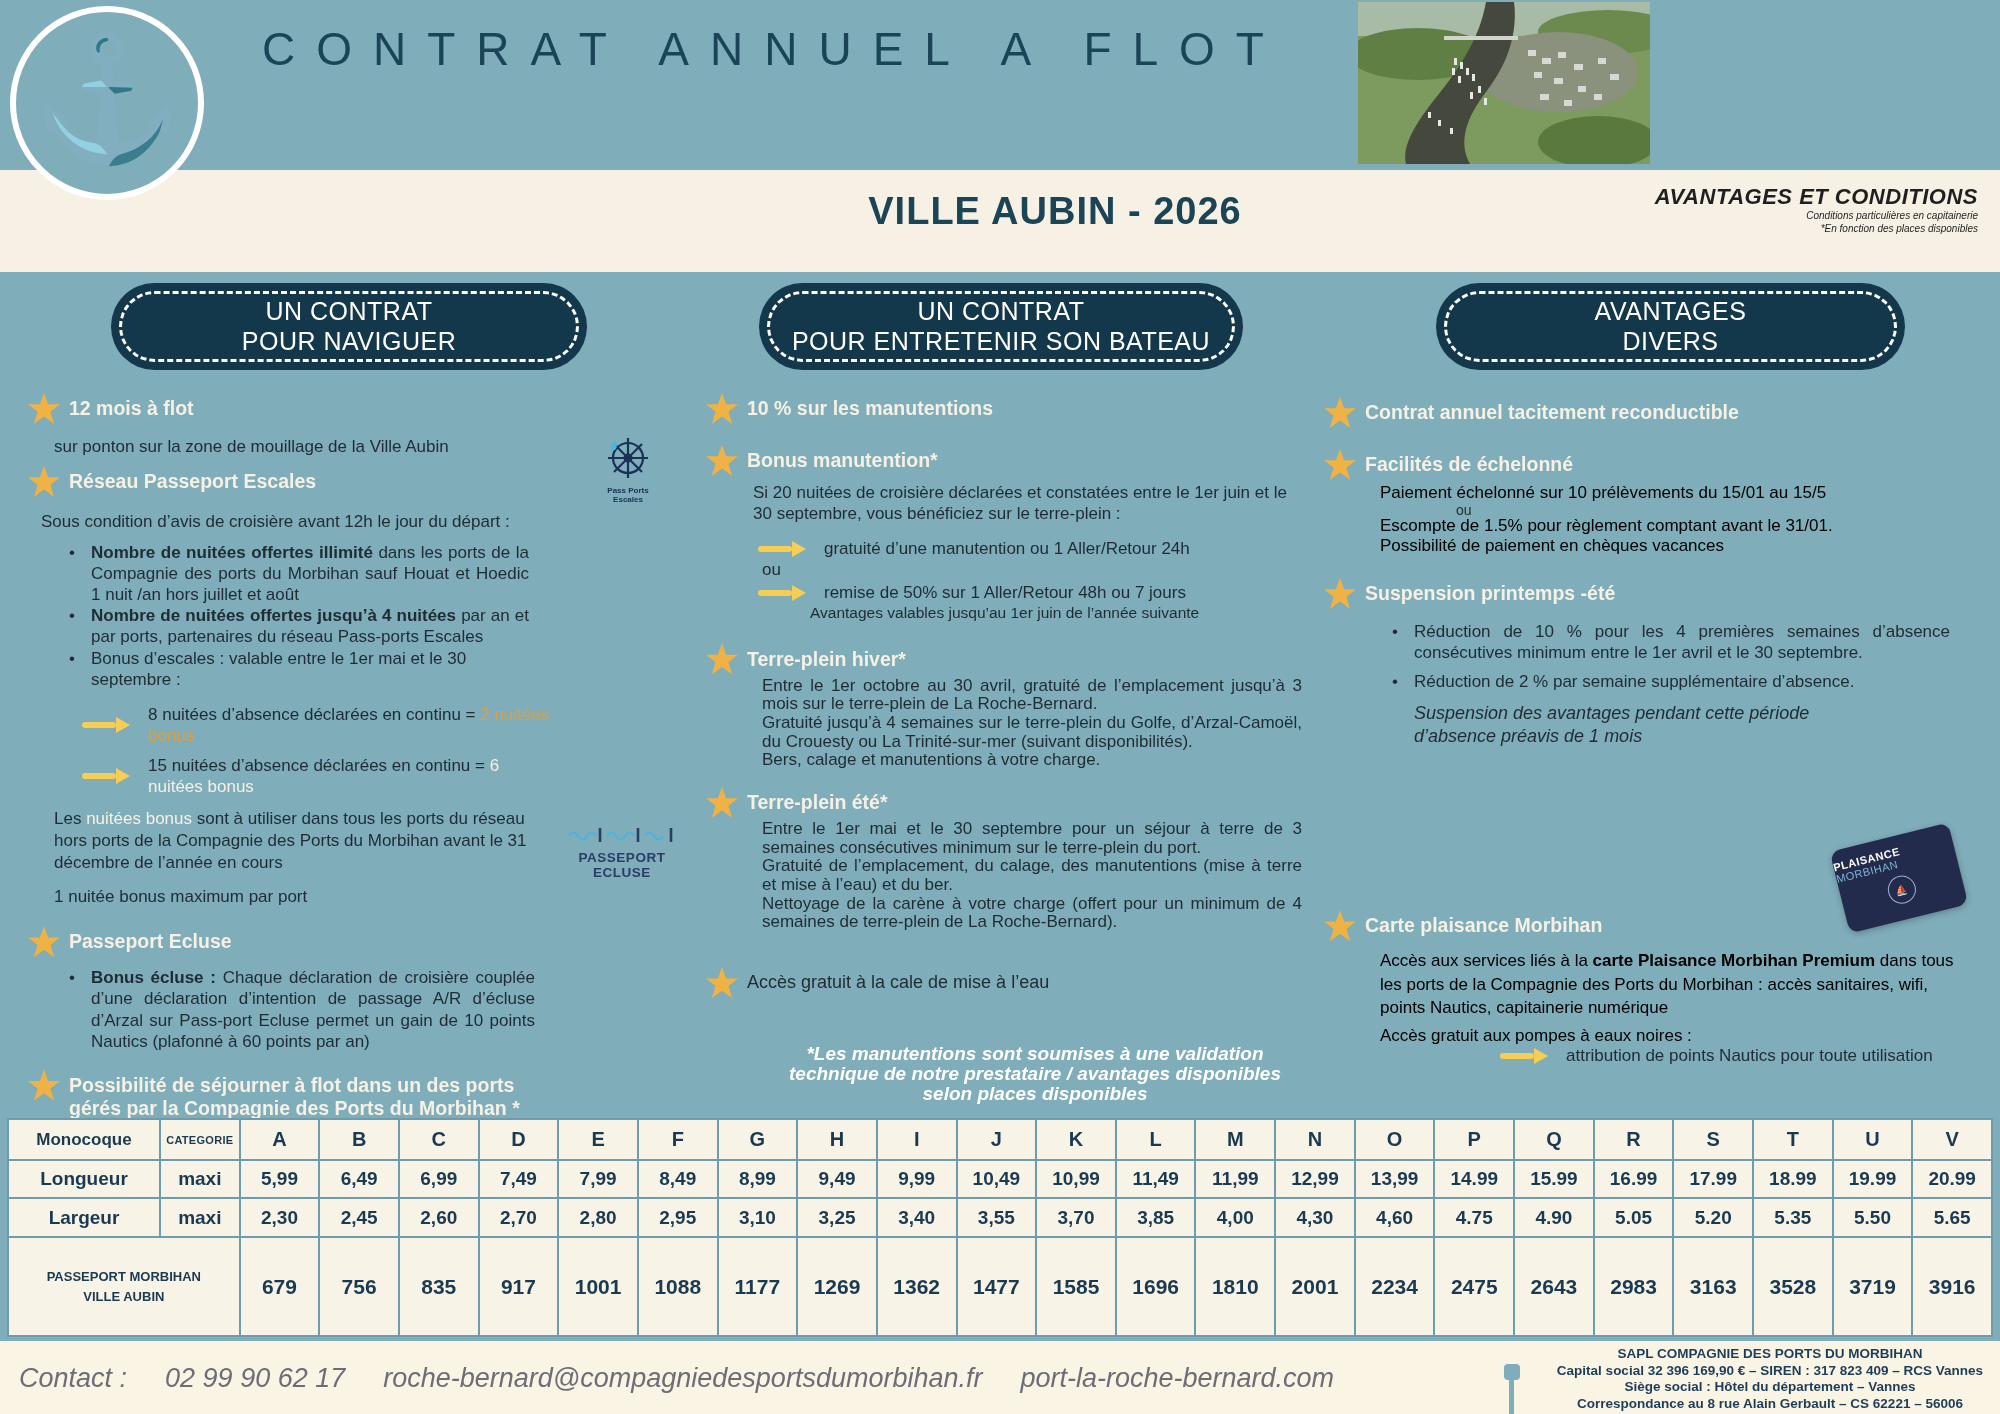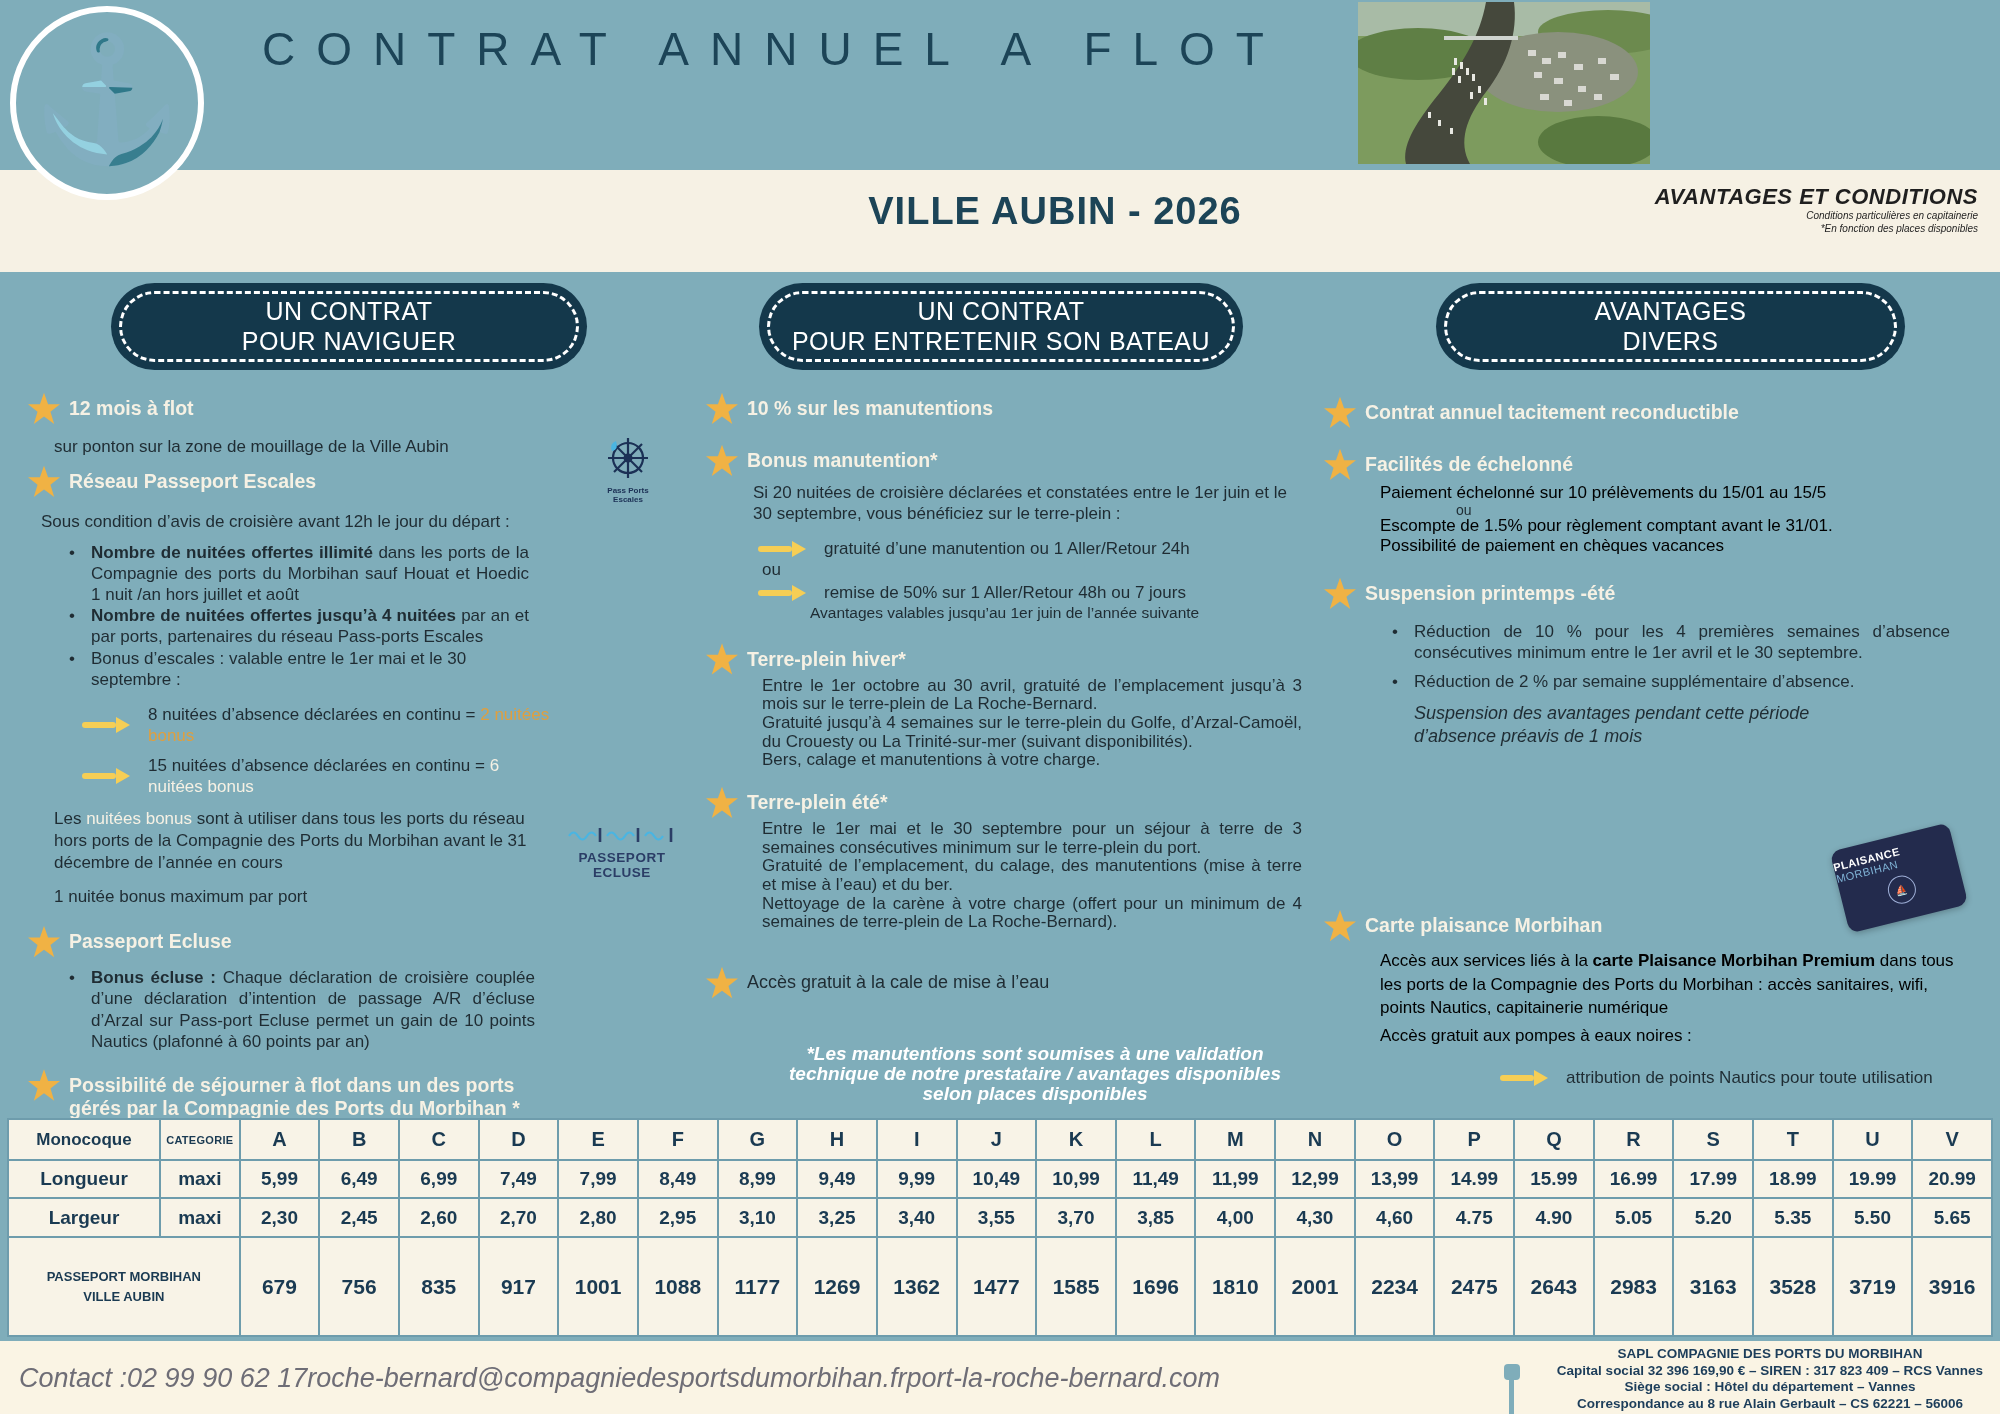--- a/index.html
+++ b/index.html
@@ -92,7 +92,7 @@
   #c3-it{margin-left:91px;width:470px;font-style:italic;font-size:18px;line-height:1.28;color:#1F2C33;margin-bottom:161px;}
   #c3-h4{margin-bottom:6px;}
   #c3-p4{line-height:1.38;margin-bottom:7px;}
-  #c3-p5{margin-bottom:22px;}
+  #c3-p5{}
   #c3-a1{margin-left:177px;}
 
   

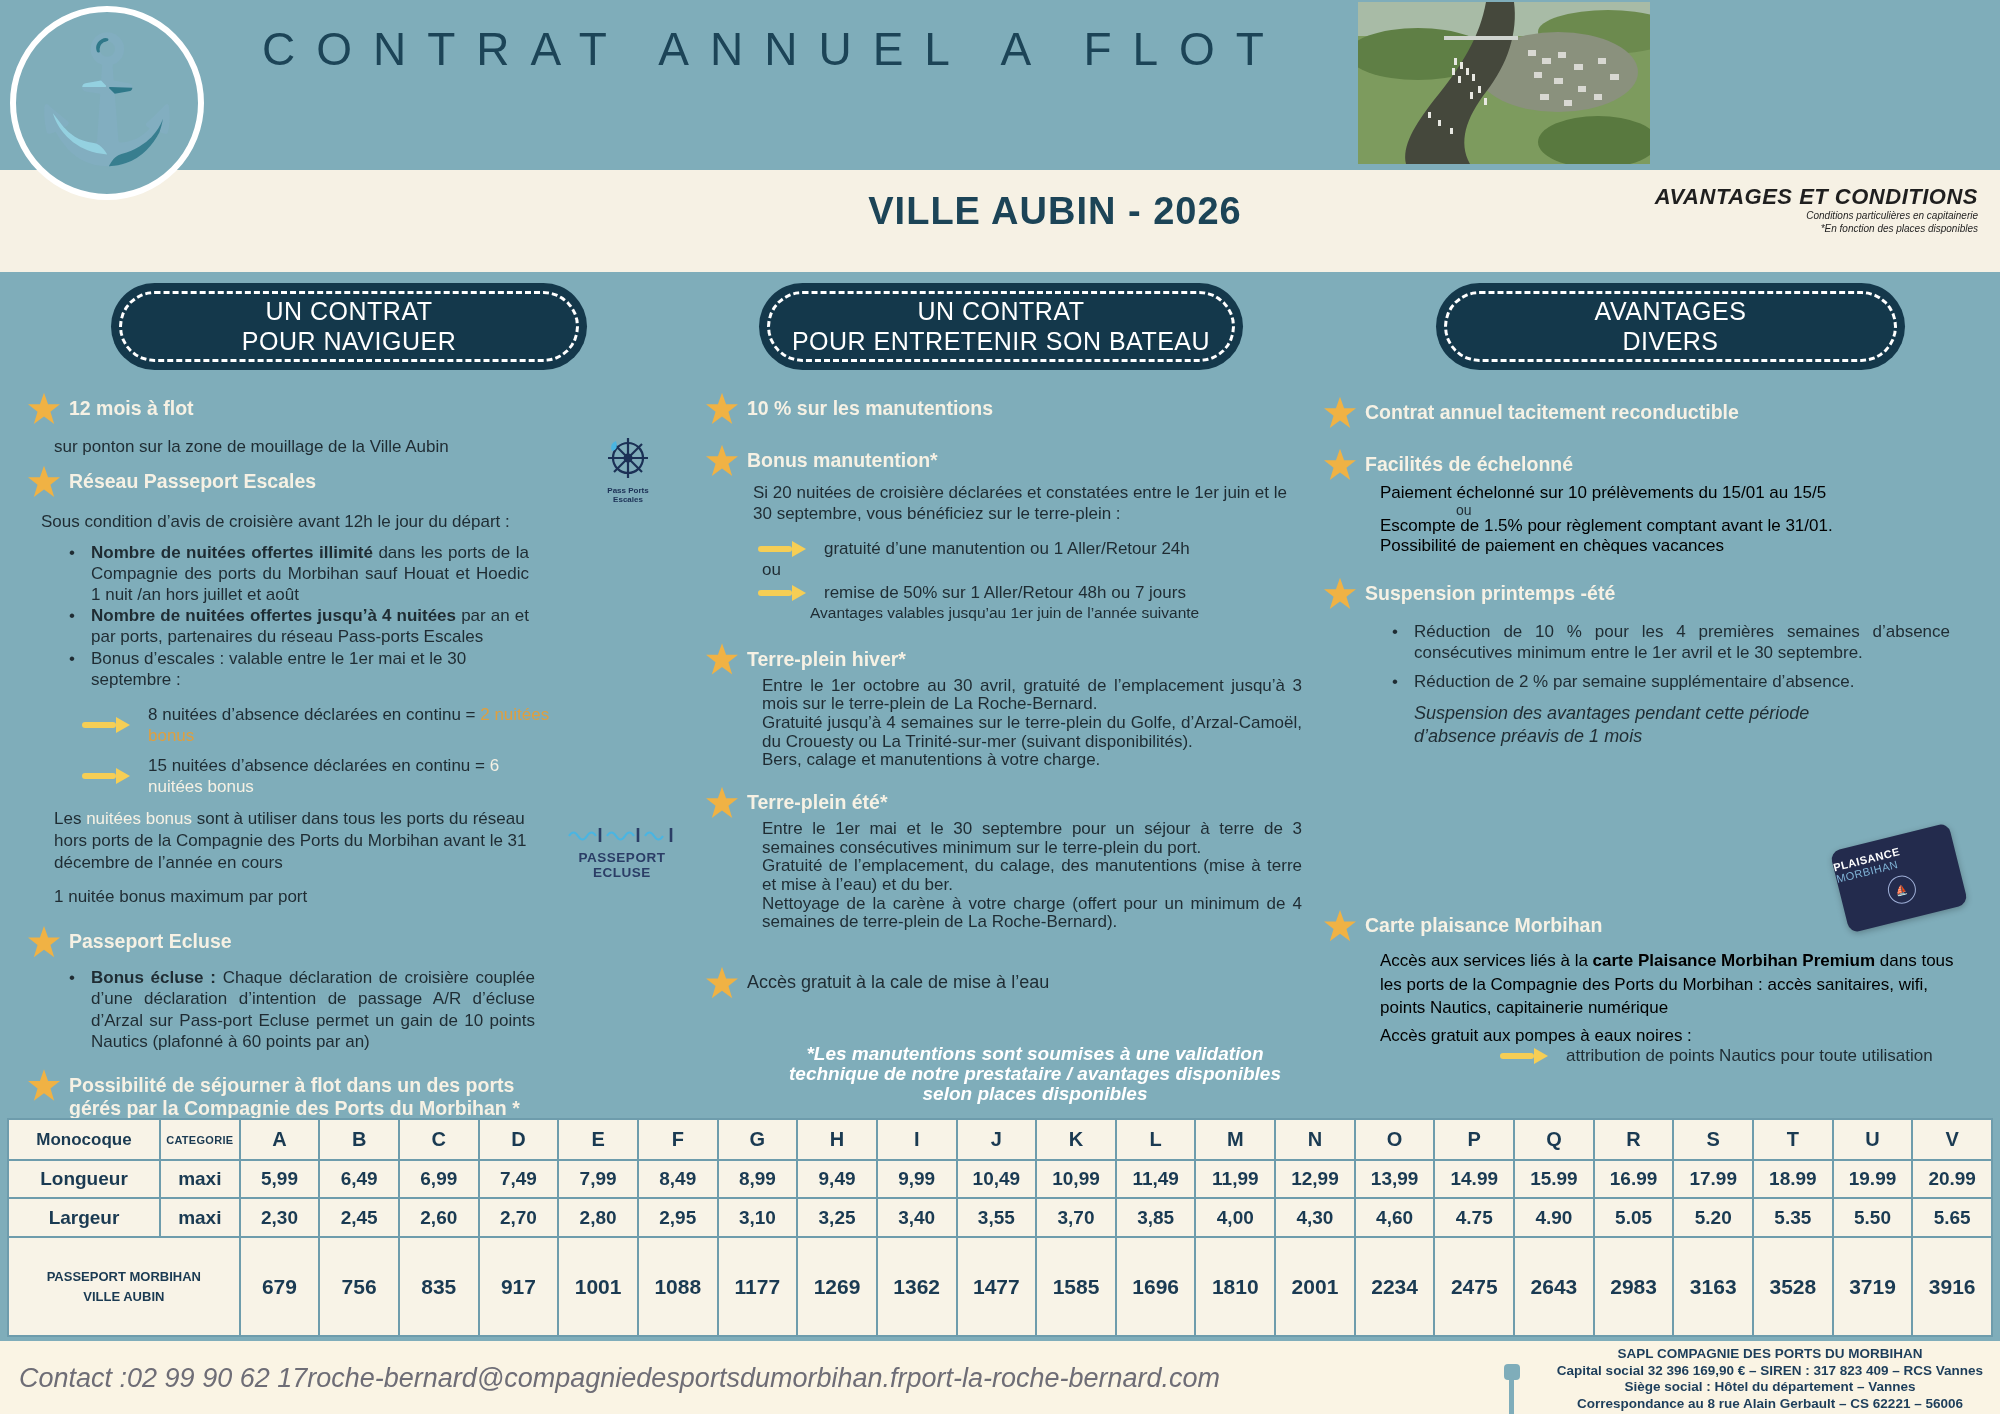--- a/index.html
+++ b/index.html
@@ -122,7 +122,7 @@
 
   
   .footer{position:absolute;left:0;top:1341px;width:2000px;height:73px;background:#FAF4E4;}
-  .contact-row{position:absolute;left:19px;top:22px;display:flex;align-items:baseline;
+  .contact-row{position:absolute;left:19px;top:22px;display:flex;gap:38px;align-items:baseline;
     font-size:27px;font-style:italic;color:#6E6D76;white-space:nowrap;}
   .company{position:absolute;left:1555px;top:5px;width:430px;text-align:center;
     font-size:13.5px;font-weight:bold;color:#1C3D5A;line-height:1.24;}

